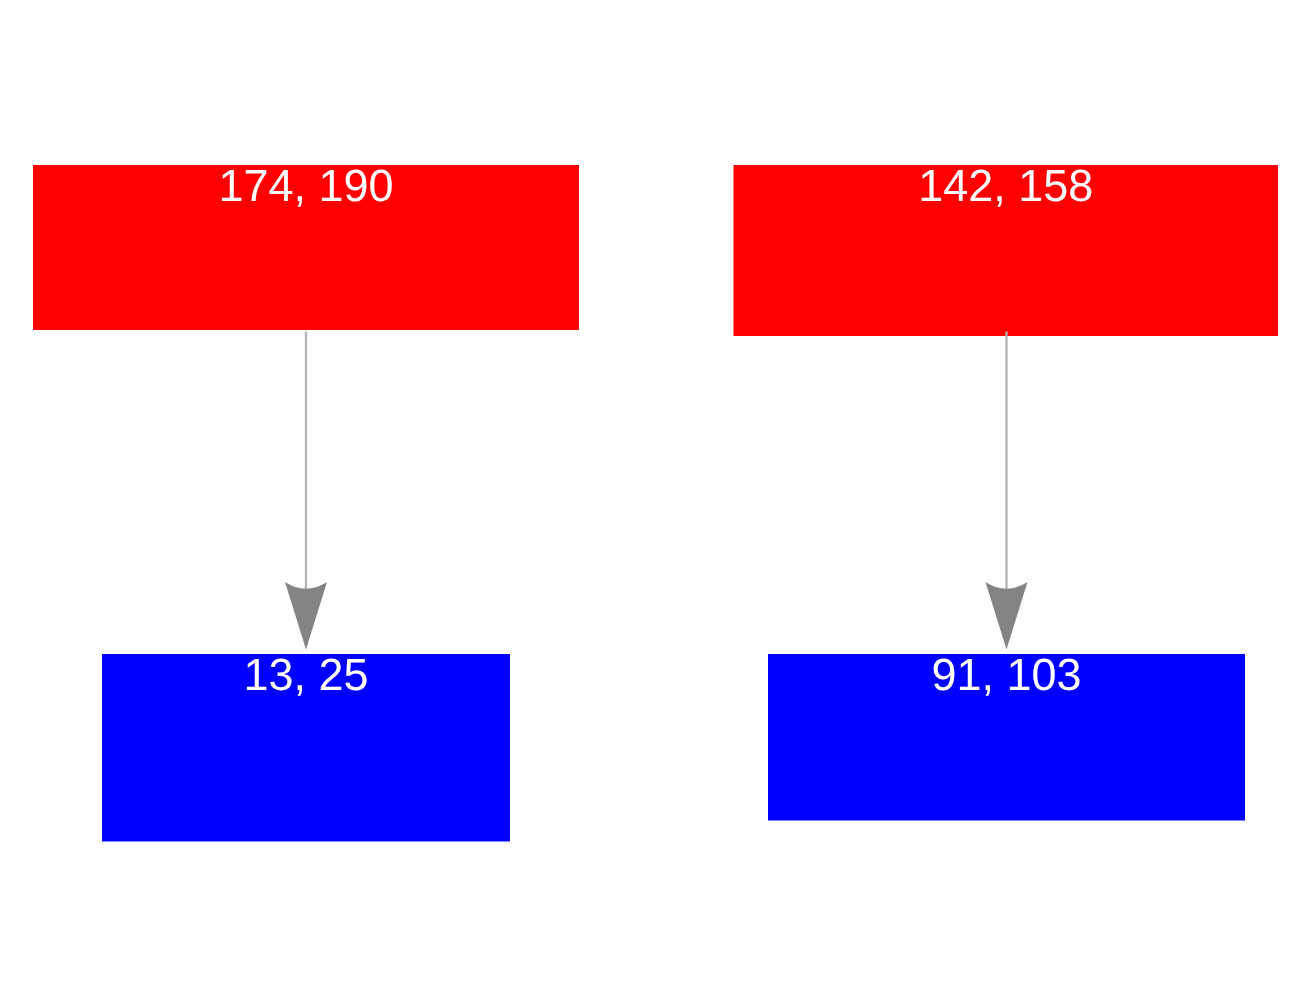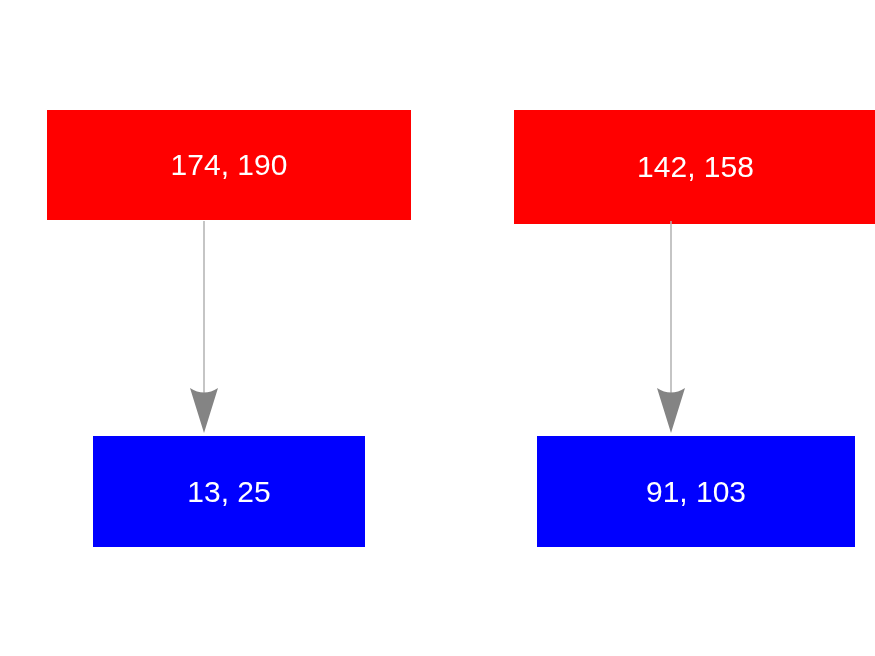--- a/index.html
+++ b/index.html
@@ -18,13 +18,11 @@
   .node {
     position: absolute;
     display: flex;
-    align-items: center;
     justify-content: center;
     color: var(--label-text, #ffffff);
     font-size: 30px;
     line-height: 1;
     white-space: nowrap;
-    margin-left: 25px;
   }
   .node.source { background: var(--source-fill, #ff0000); }
   .node.target { background: var(--target-fill, #0000ff); }

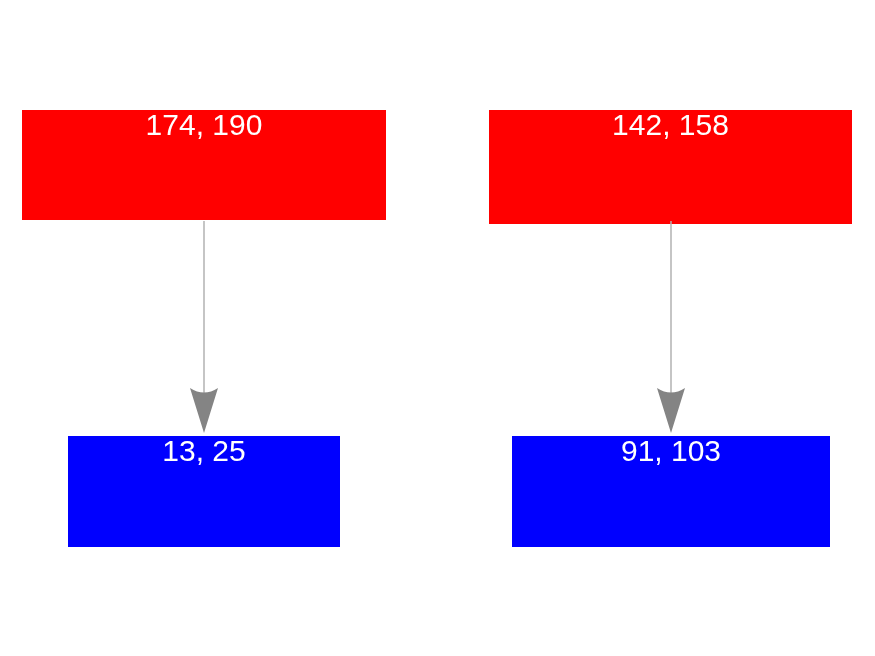--- a/index.html
+++ b/index.html
@@ -29,7 +29,7 @@
 
   .pos-src-0 { left: 22px;  top: 110px; width: 364px; height: 110px; }
   .pos-src-1 { left: 489px; top: 110px; width: 363px; height: 114px; }
-  .pos-tgt-0 { left: 68px;  top: 436px; width: 272px; height: 111px; }
+  .pos-tgt-0 { left: 68px;  top: 436px; width: 272px; height: 125px; }
   .pos-tgt-1 { left: 512px; top: 436px; width: 318px; height: 111px; }
 
   .edges {

